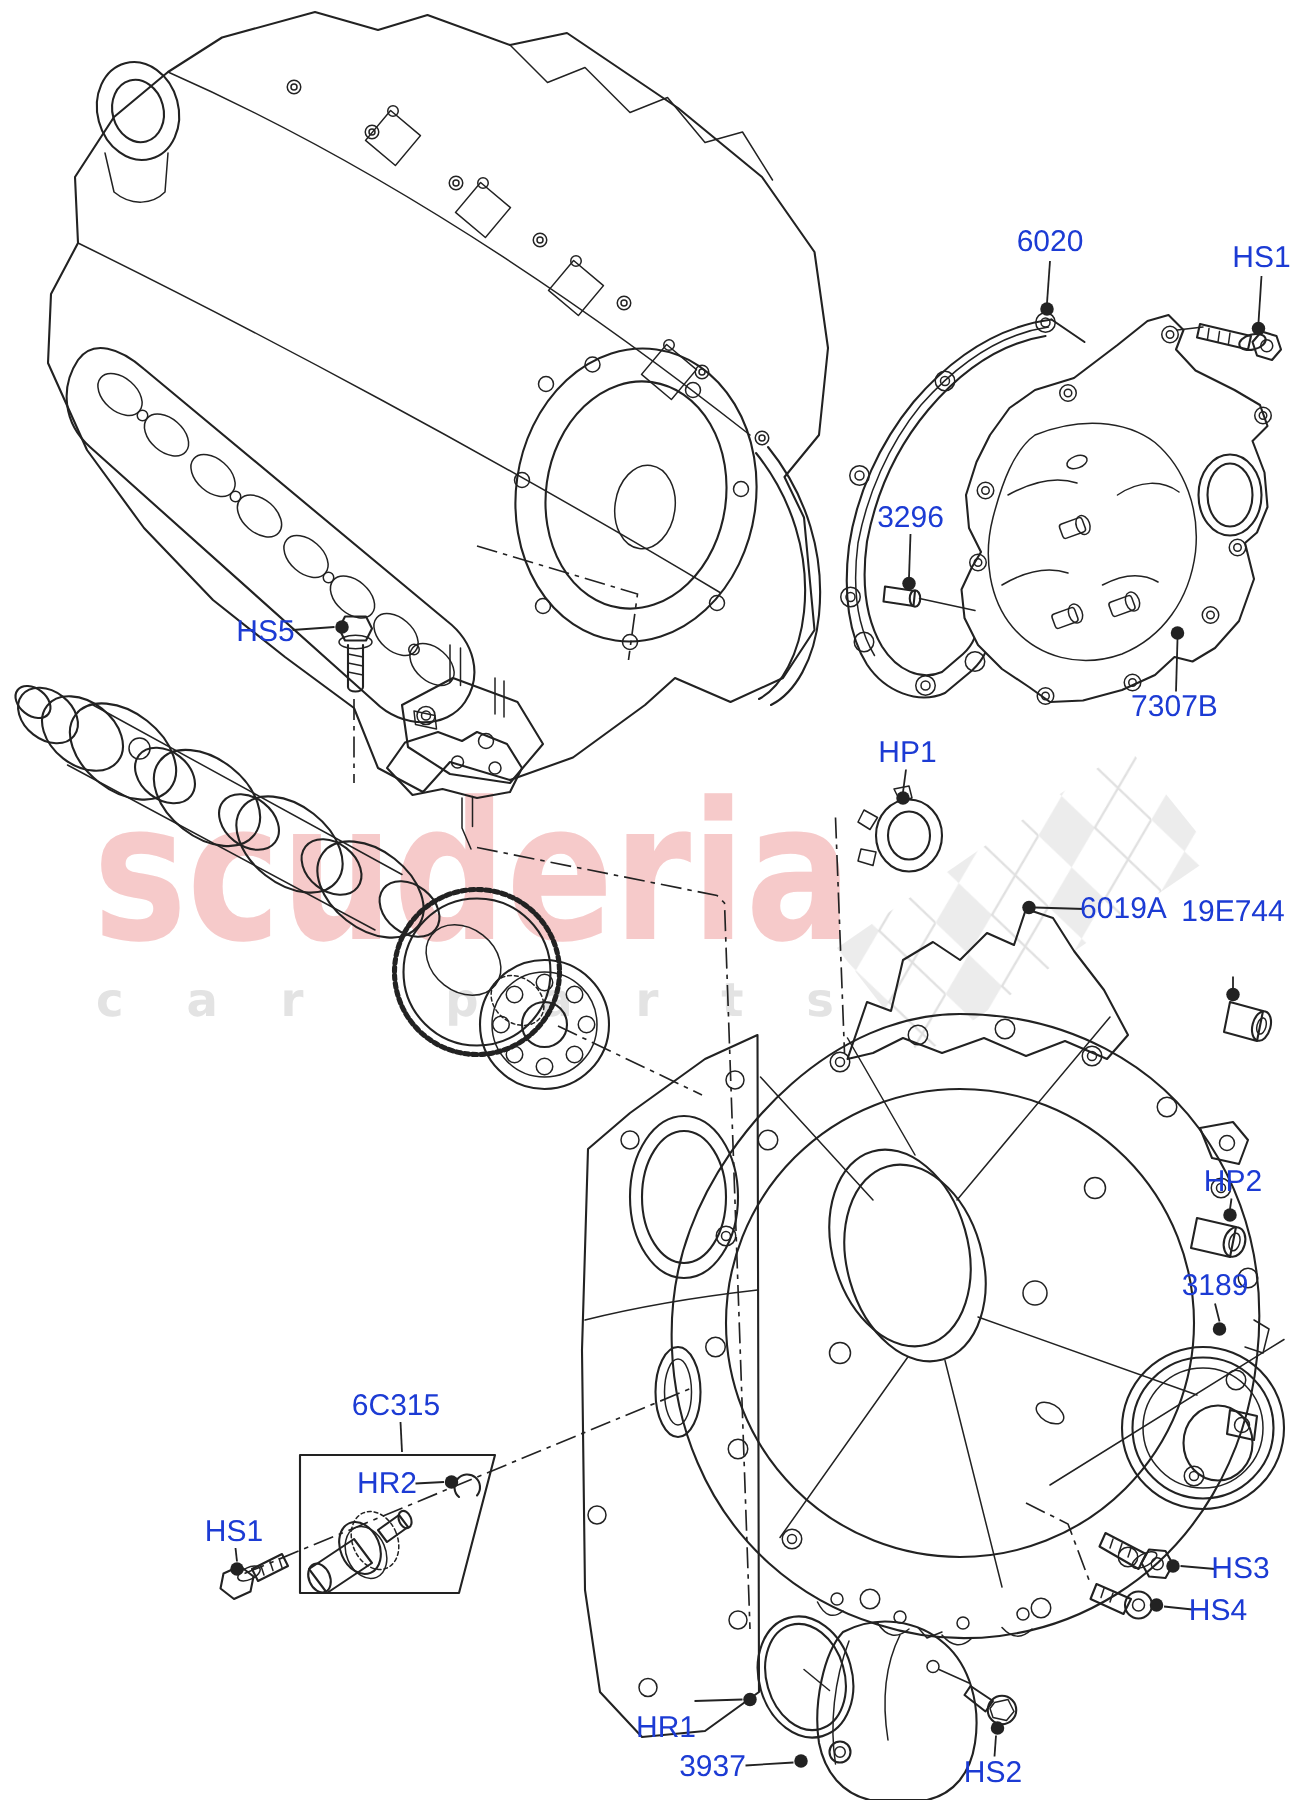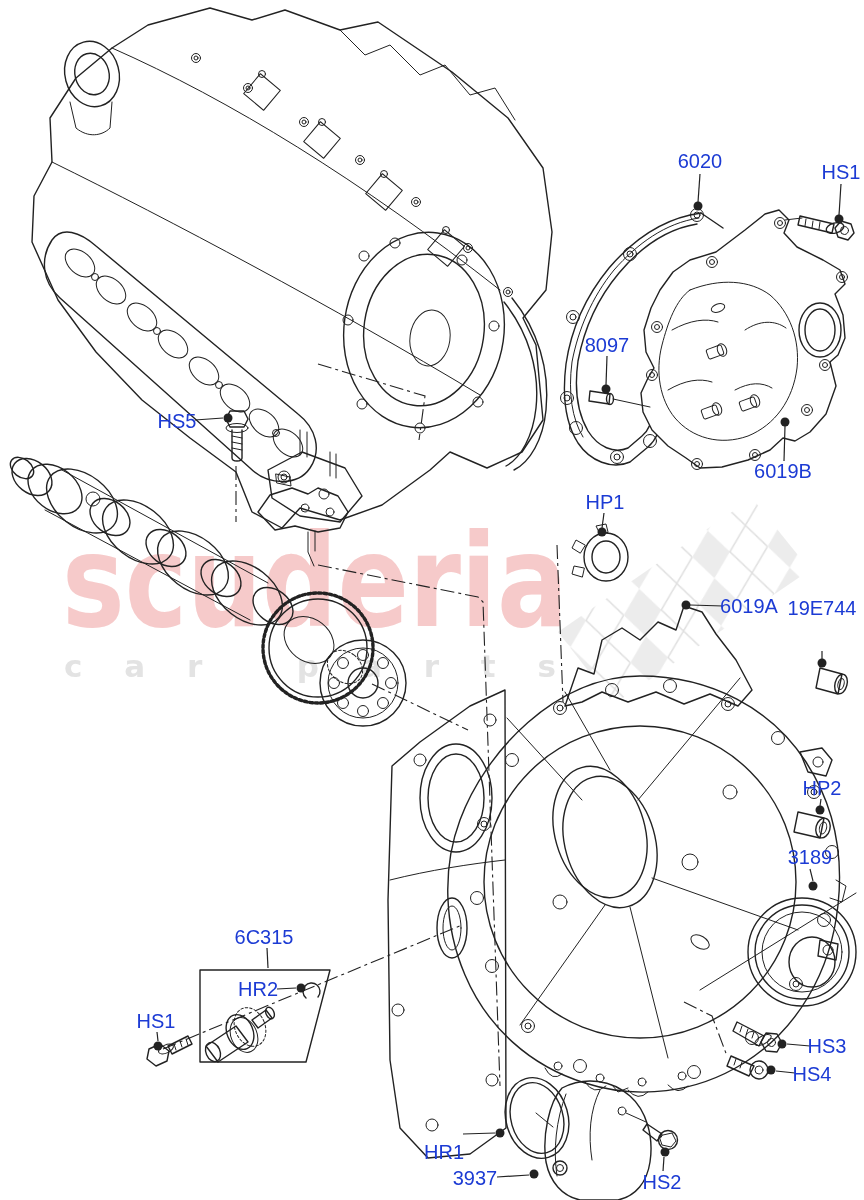--- a/index.html
+++ b/index.html
@@ -448,7 +448,7 @@
 
 <span class="callout" style="left:700px;top:161px">6020</span>
 <span class="callout" style="left:841px;top:172px">HS1</span>
-<span class="callout" style="left:607px;top:345px">8097</span>
+<span class="callout" style="left:607px;top:345px">3296</span>
 <span class="callout" style="left:177px;top:421px">HS5</span>
 <span class="callout" style="left:783px;top:471px">6019B</span>
 <span class="callout" style="left:605px;top:502px">HP1</span>

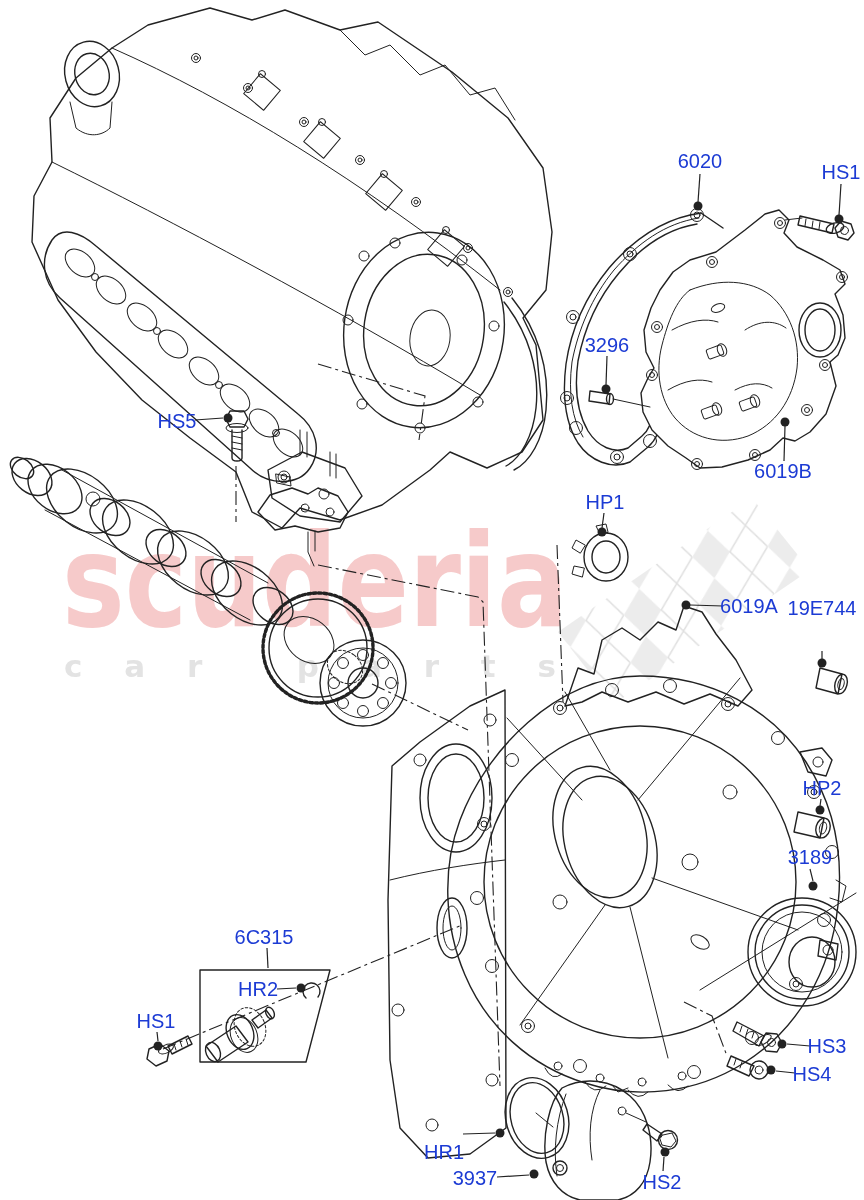--- a/index.html
+++ b/index.html
@@ -450,7 +450,7 @@
 <span class="callout" style="left:841px;top:172px">HS1</span>
 <span class="callout" style="left:607px;top:345px">3296</span>
 <span class="callout" style="left:177px;top:421px">HS5</span>
-<span class="callout" style="left:783px;top:471px">6019B</span>
+<span class="callout" style="left:783px;top:471px">7307B</span>
 <span class="callout" style="left:605px;top:502px">HP1</span>
 <span class="callout" style="left:749px;top:606px">6019A</span>
 <span class="callout" style="left:822px;top:608px">19E744</span>

